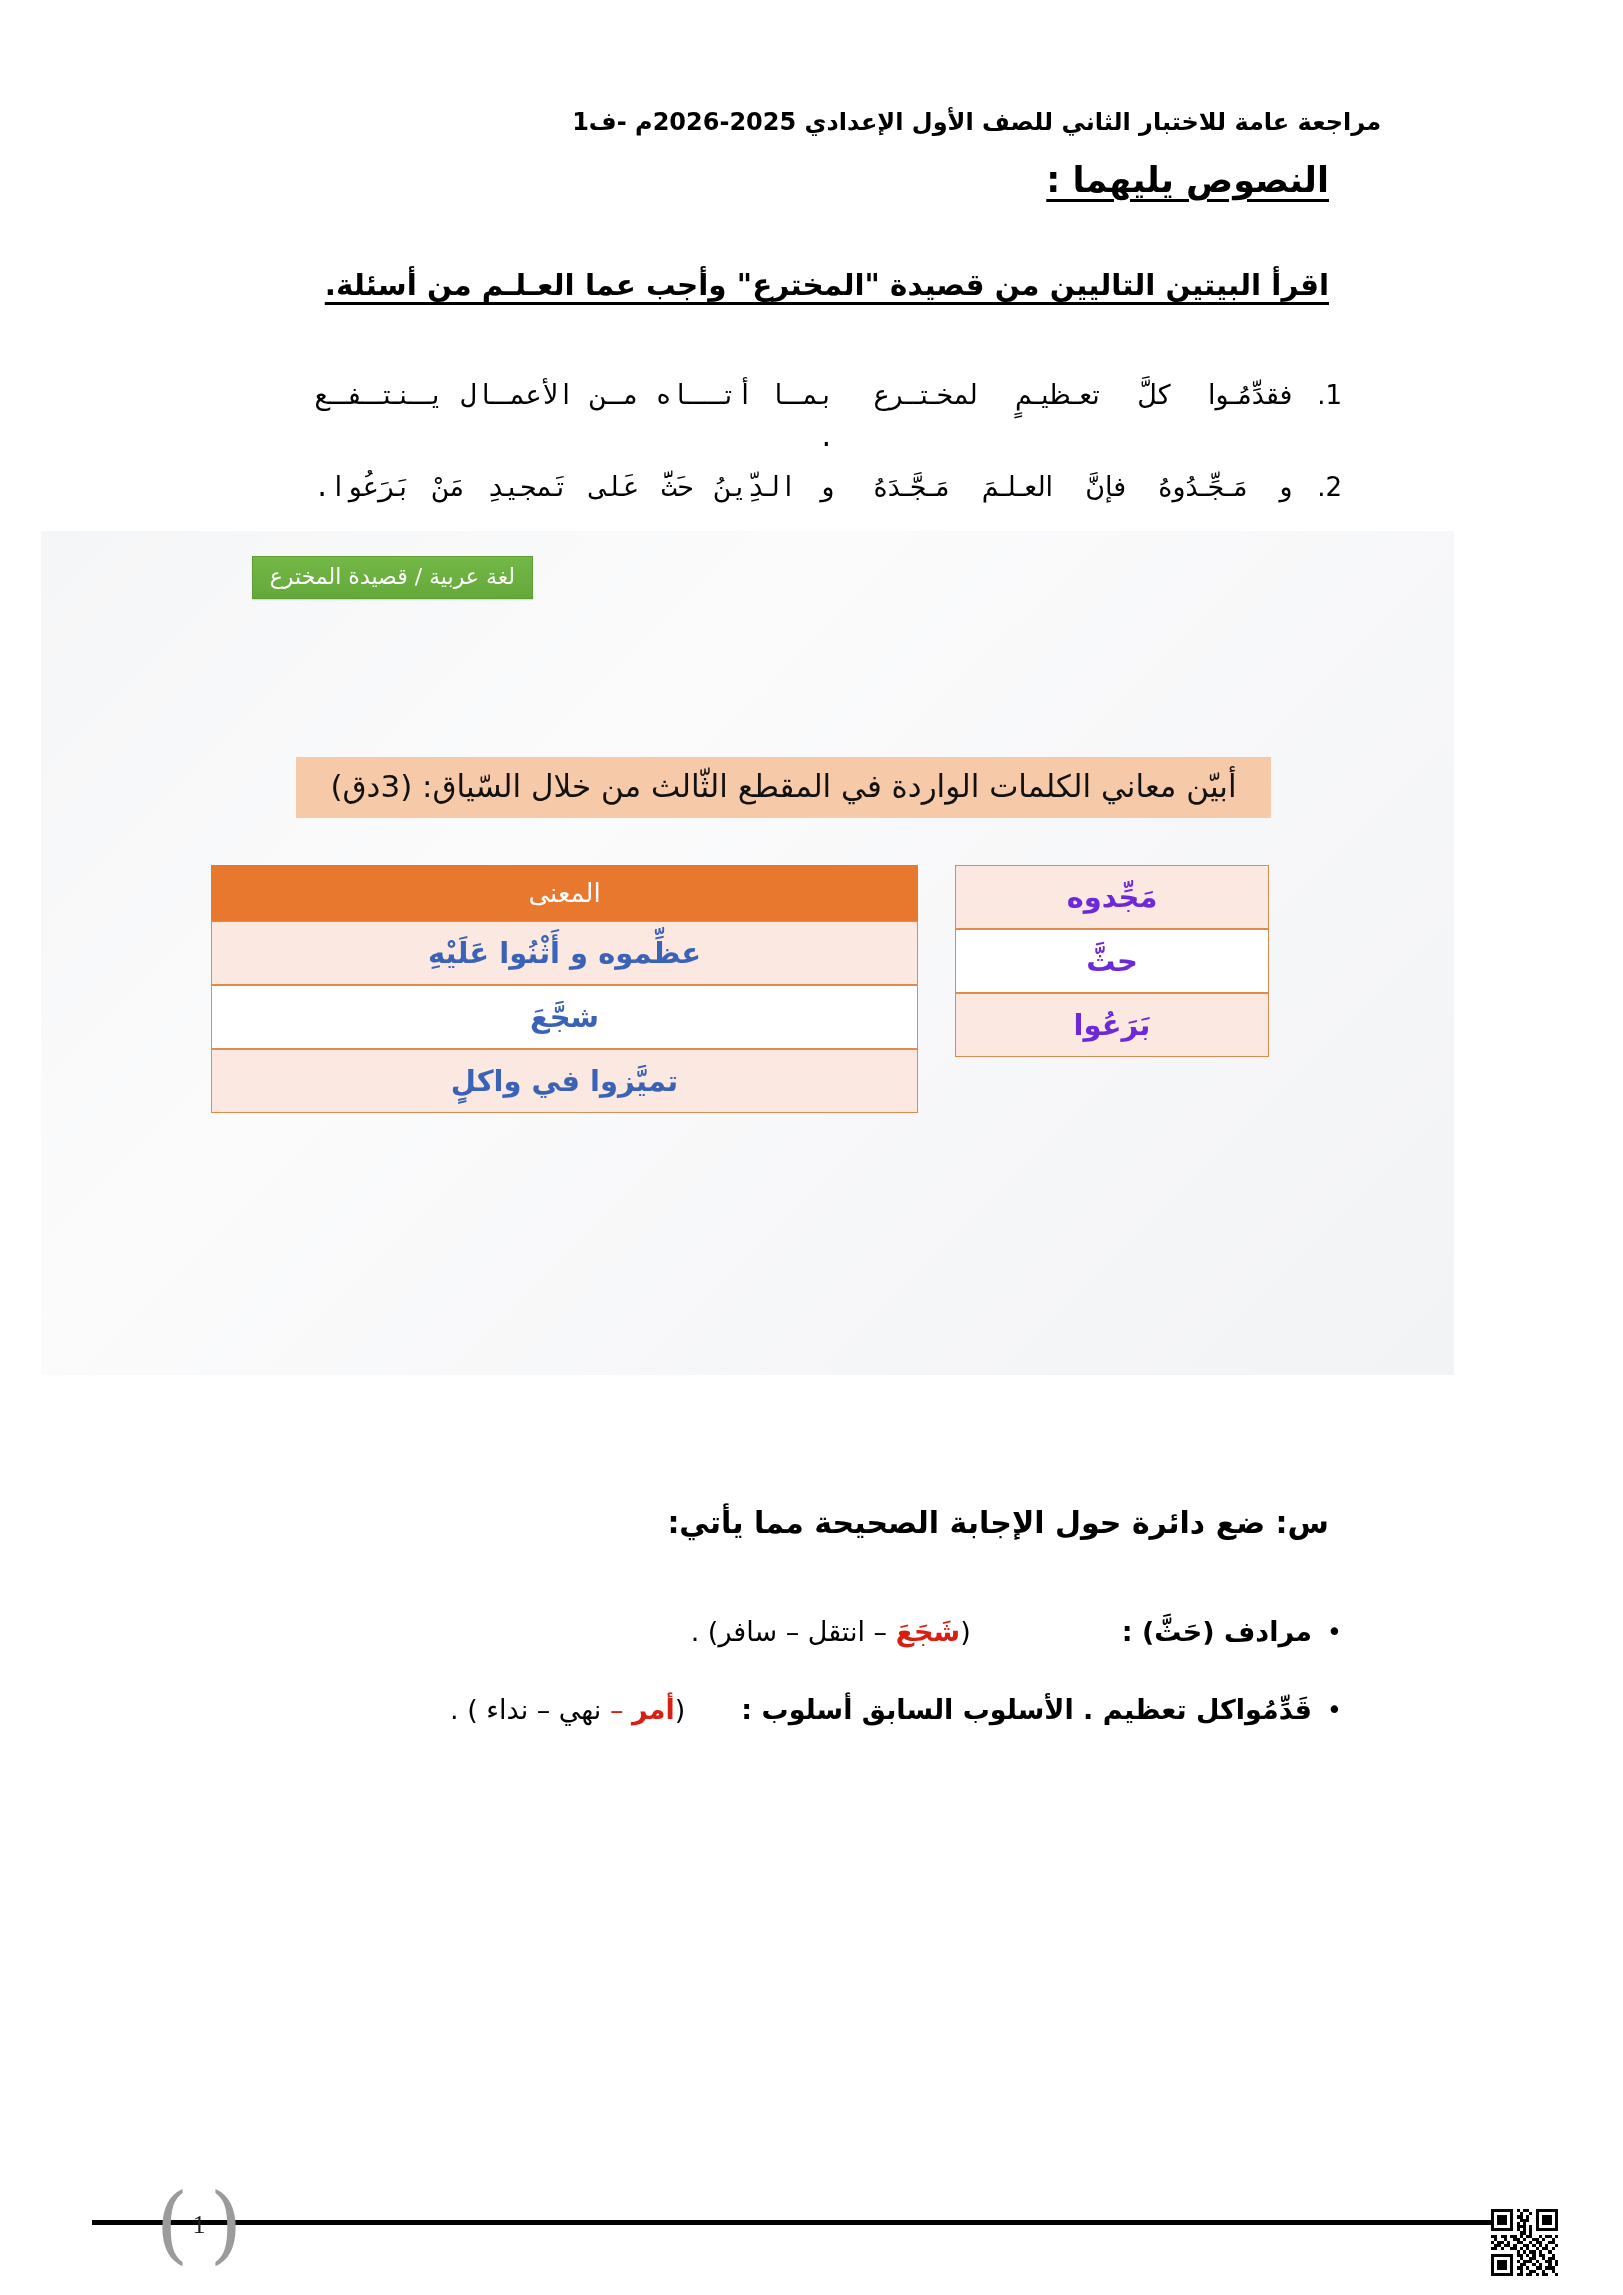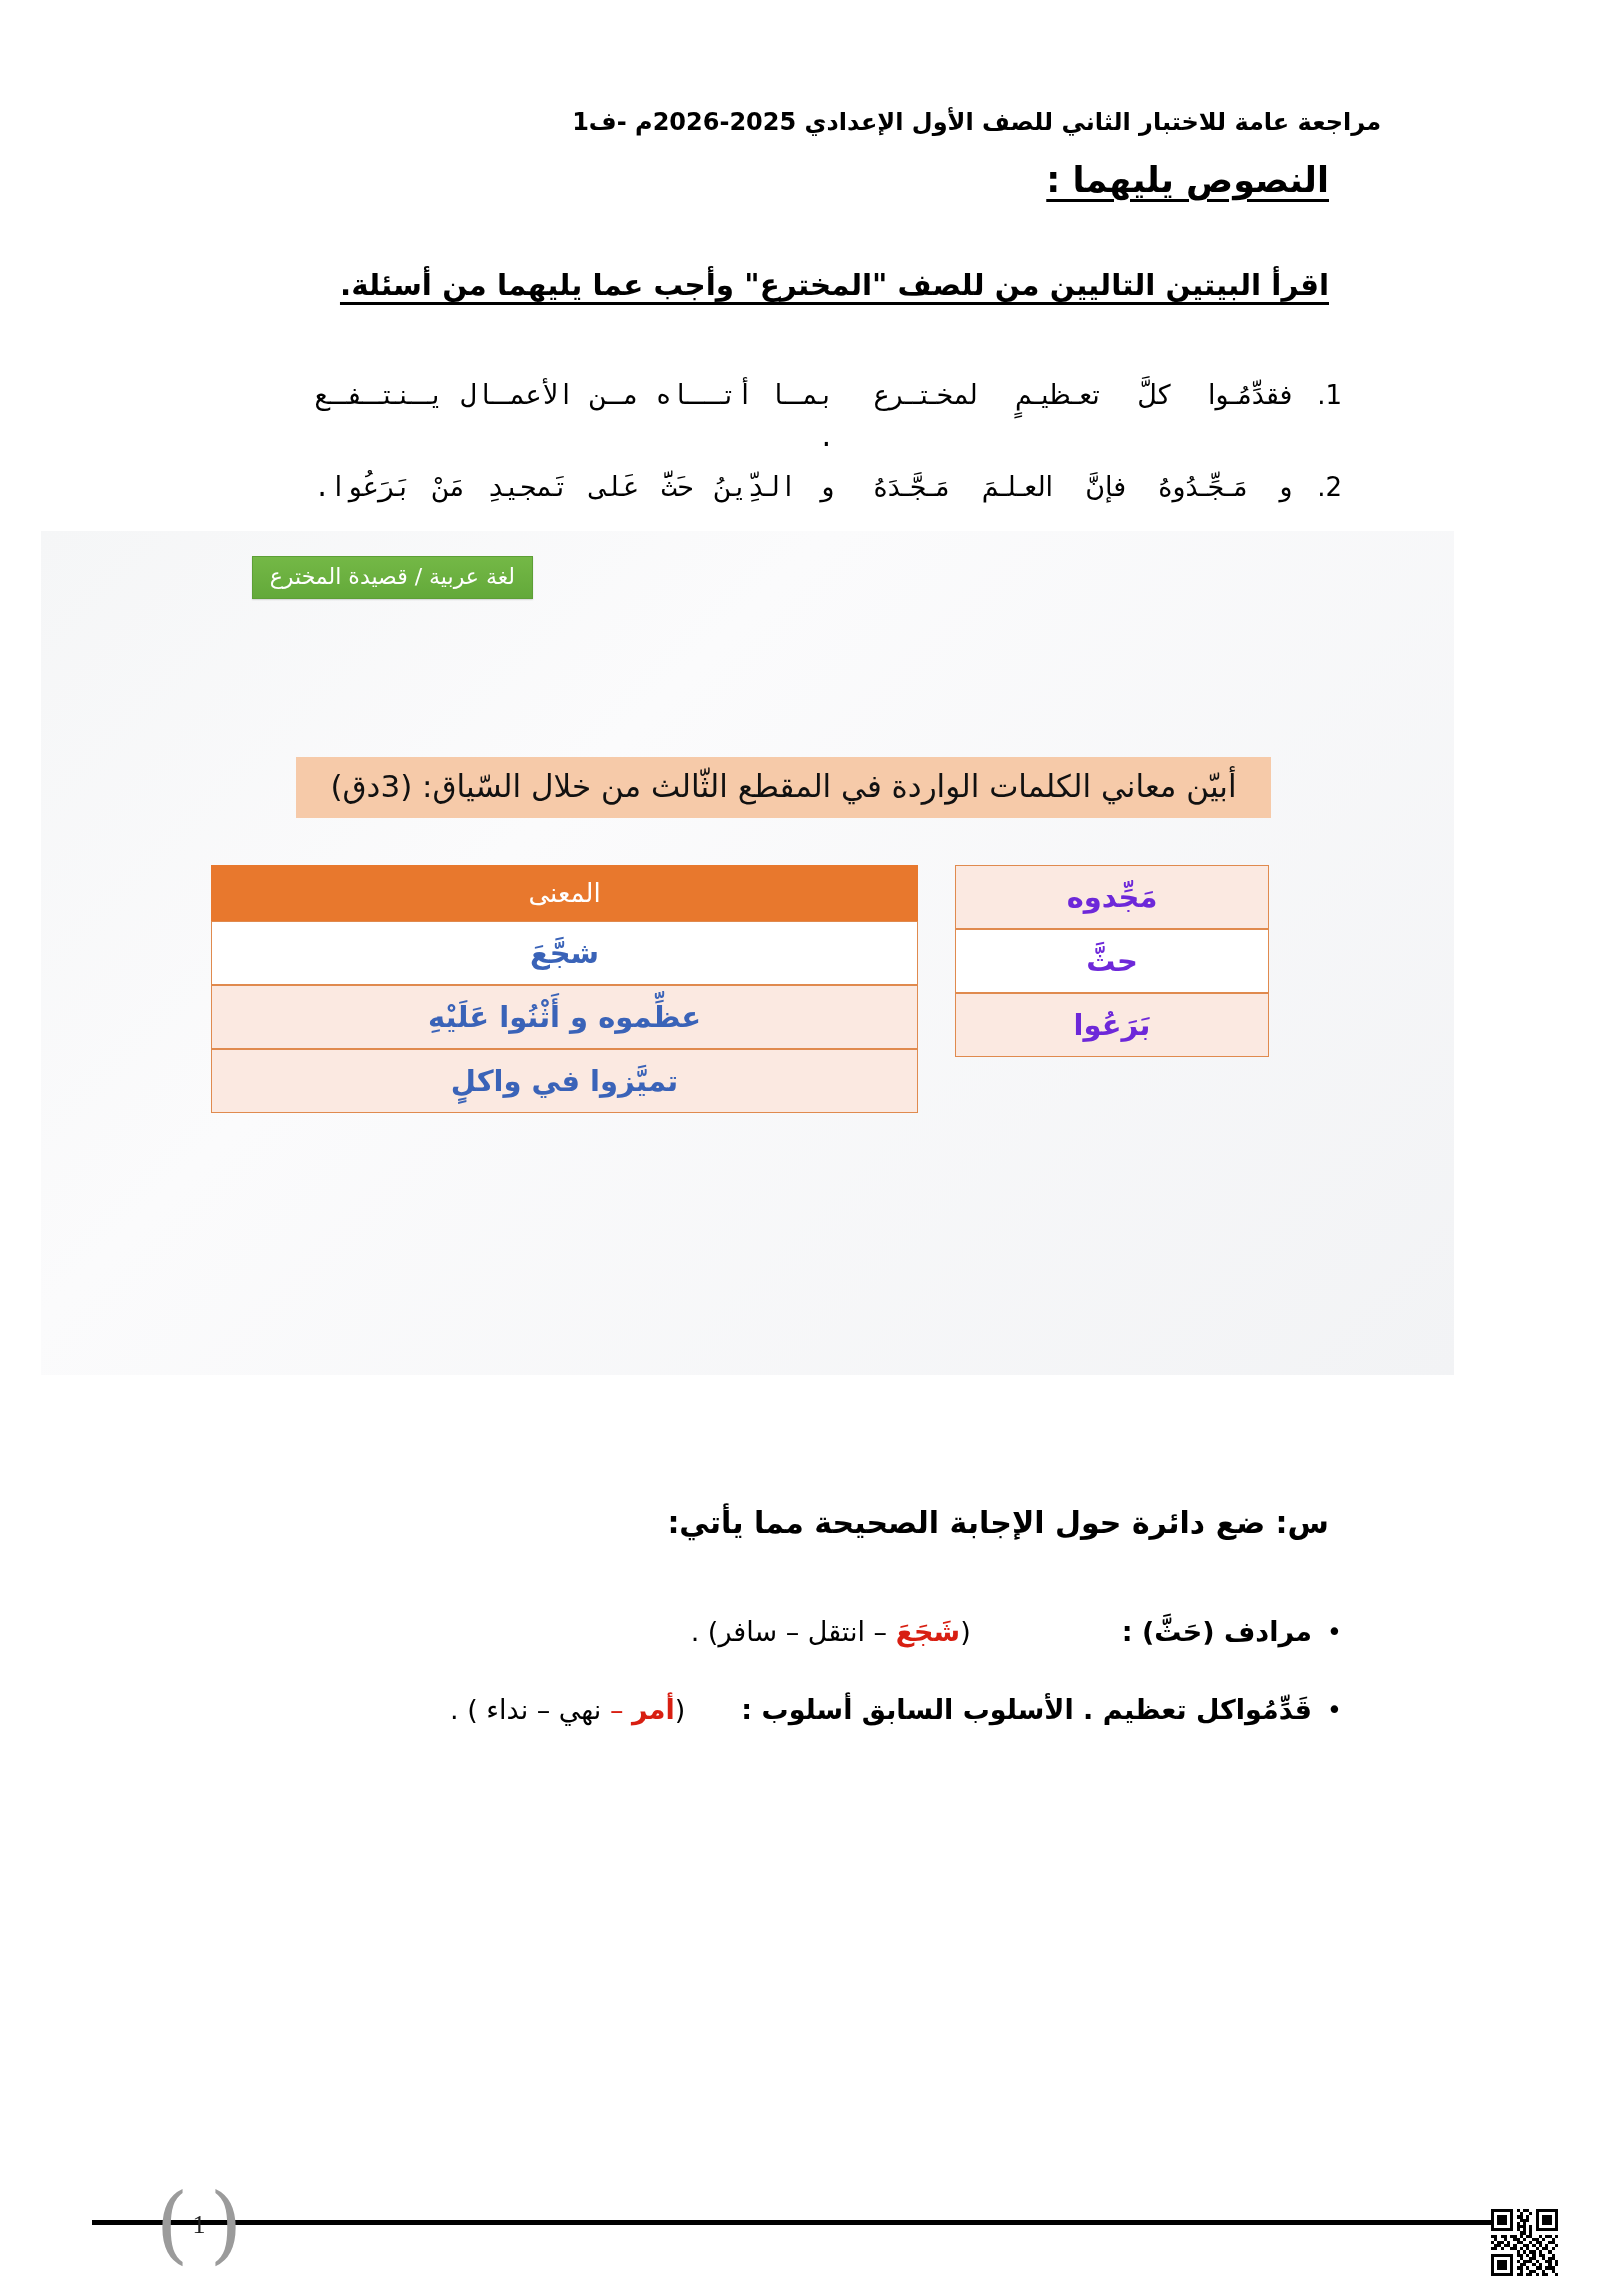--- a/index.html
+++ b/index.html
@@ -272,7 +272,7 @@
 
   <div class="section-title">النصوص  يليهما :</div>
 
-  <div class="instruction">اقرأ البيتين التاليين من للصف "المخترع" وأجب عما يليهما من أسئلة.</div>
+  <div class="instruction">اقرأ البيتين التاليين من قصيدة "المخترع" وأجب عما العـلـم من أسئلة.</div>
 
   <div class="verses">
     <div class="verse-row">

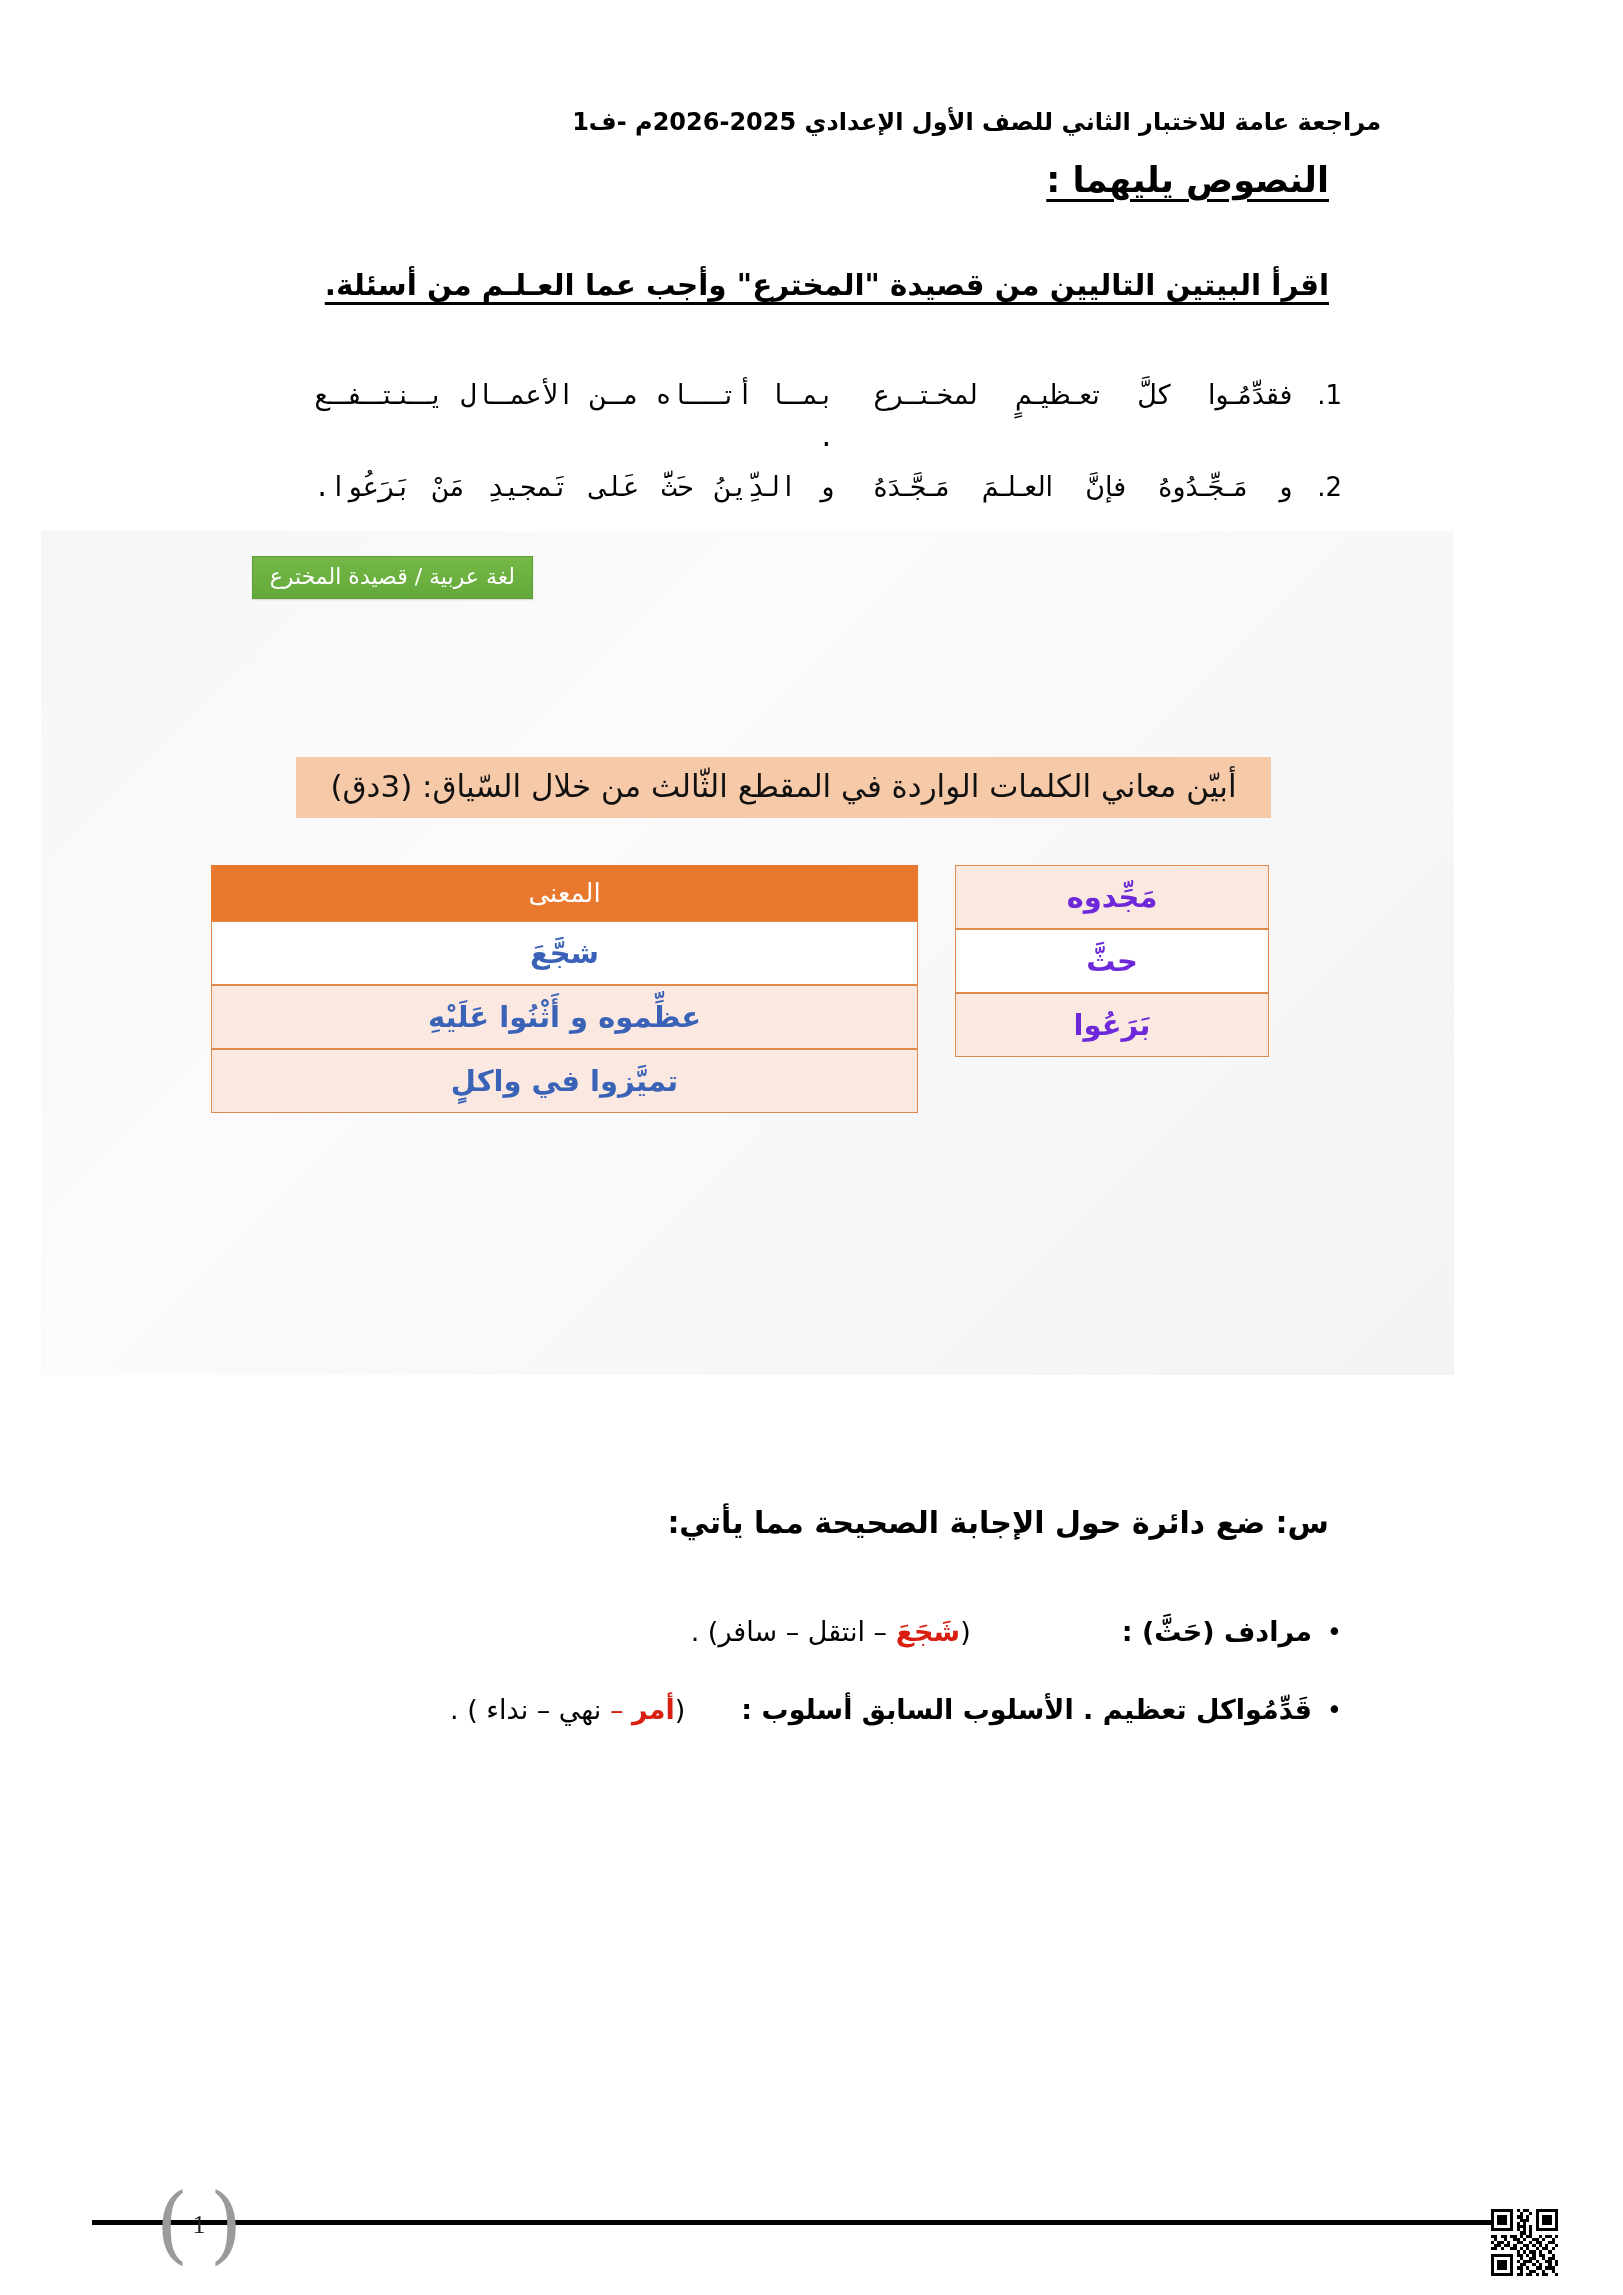--- a/index.html
+++ b/index.html
@@ -303,8 +303,8 @@
 
       <div class="col-mean">
         <div class="cell head">المعنى</div>
+        <div class="cell meaning odd">عظِّموه و أَثْنُوا عَلَيْهِ</div>
         <div class="cell meaning even">شجَّعَ</div>
-        <div class="cell meaning odd">عظِّموه و أَثْنُوا عَلَيْهِ</div>
         <div class="cell meaning odd">تميَّزوا في واكلٍ</div>
       </div>
 

